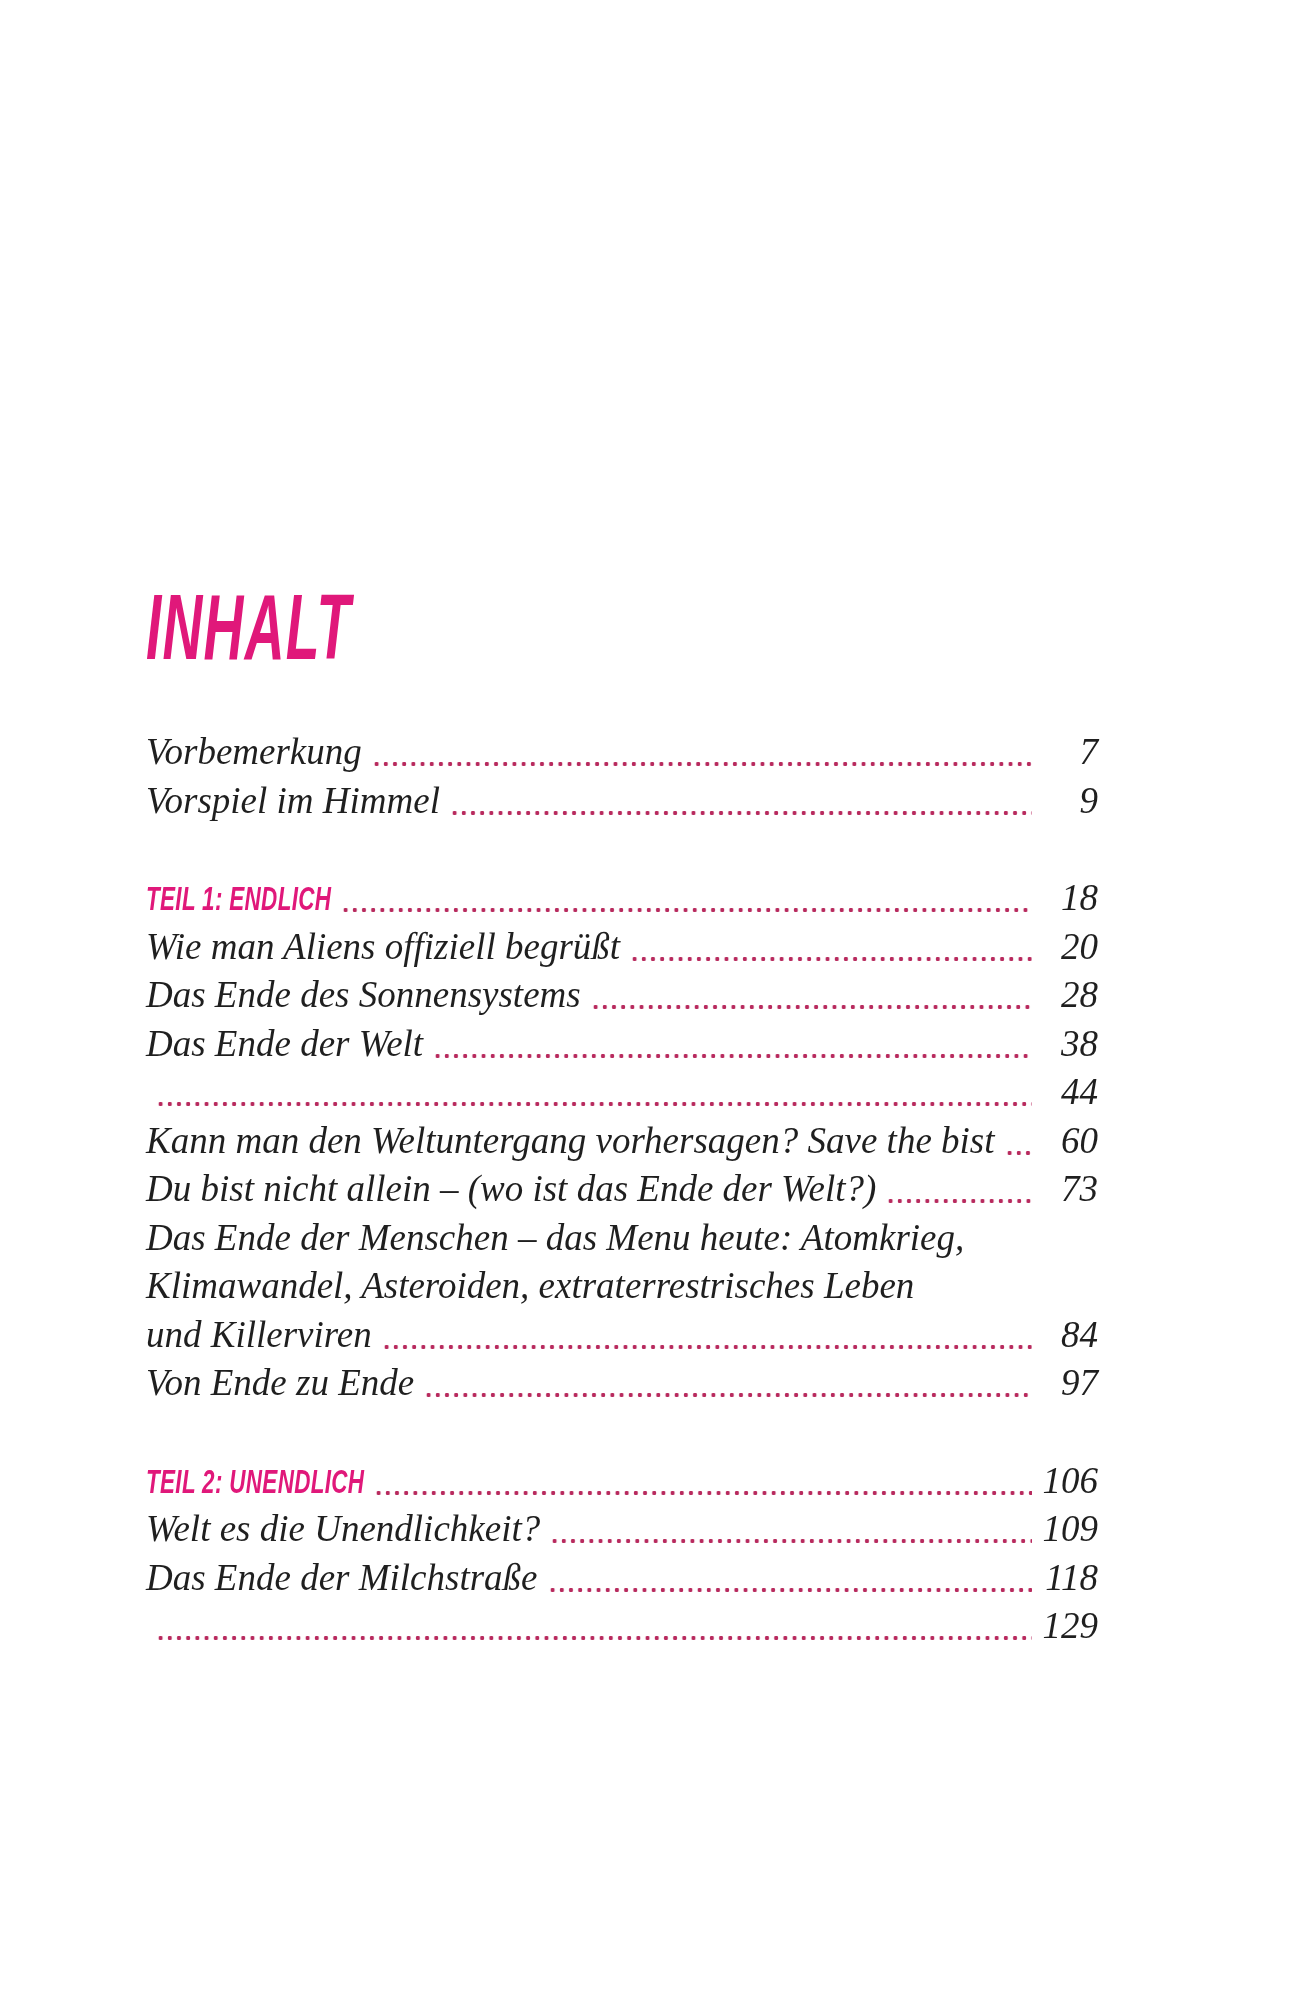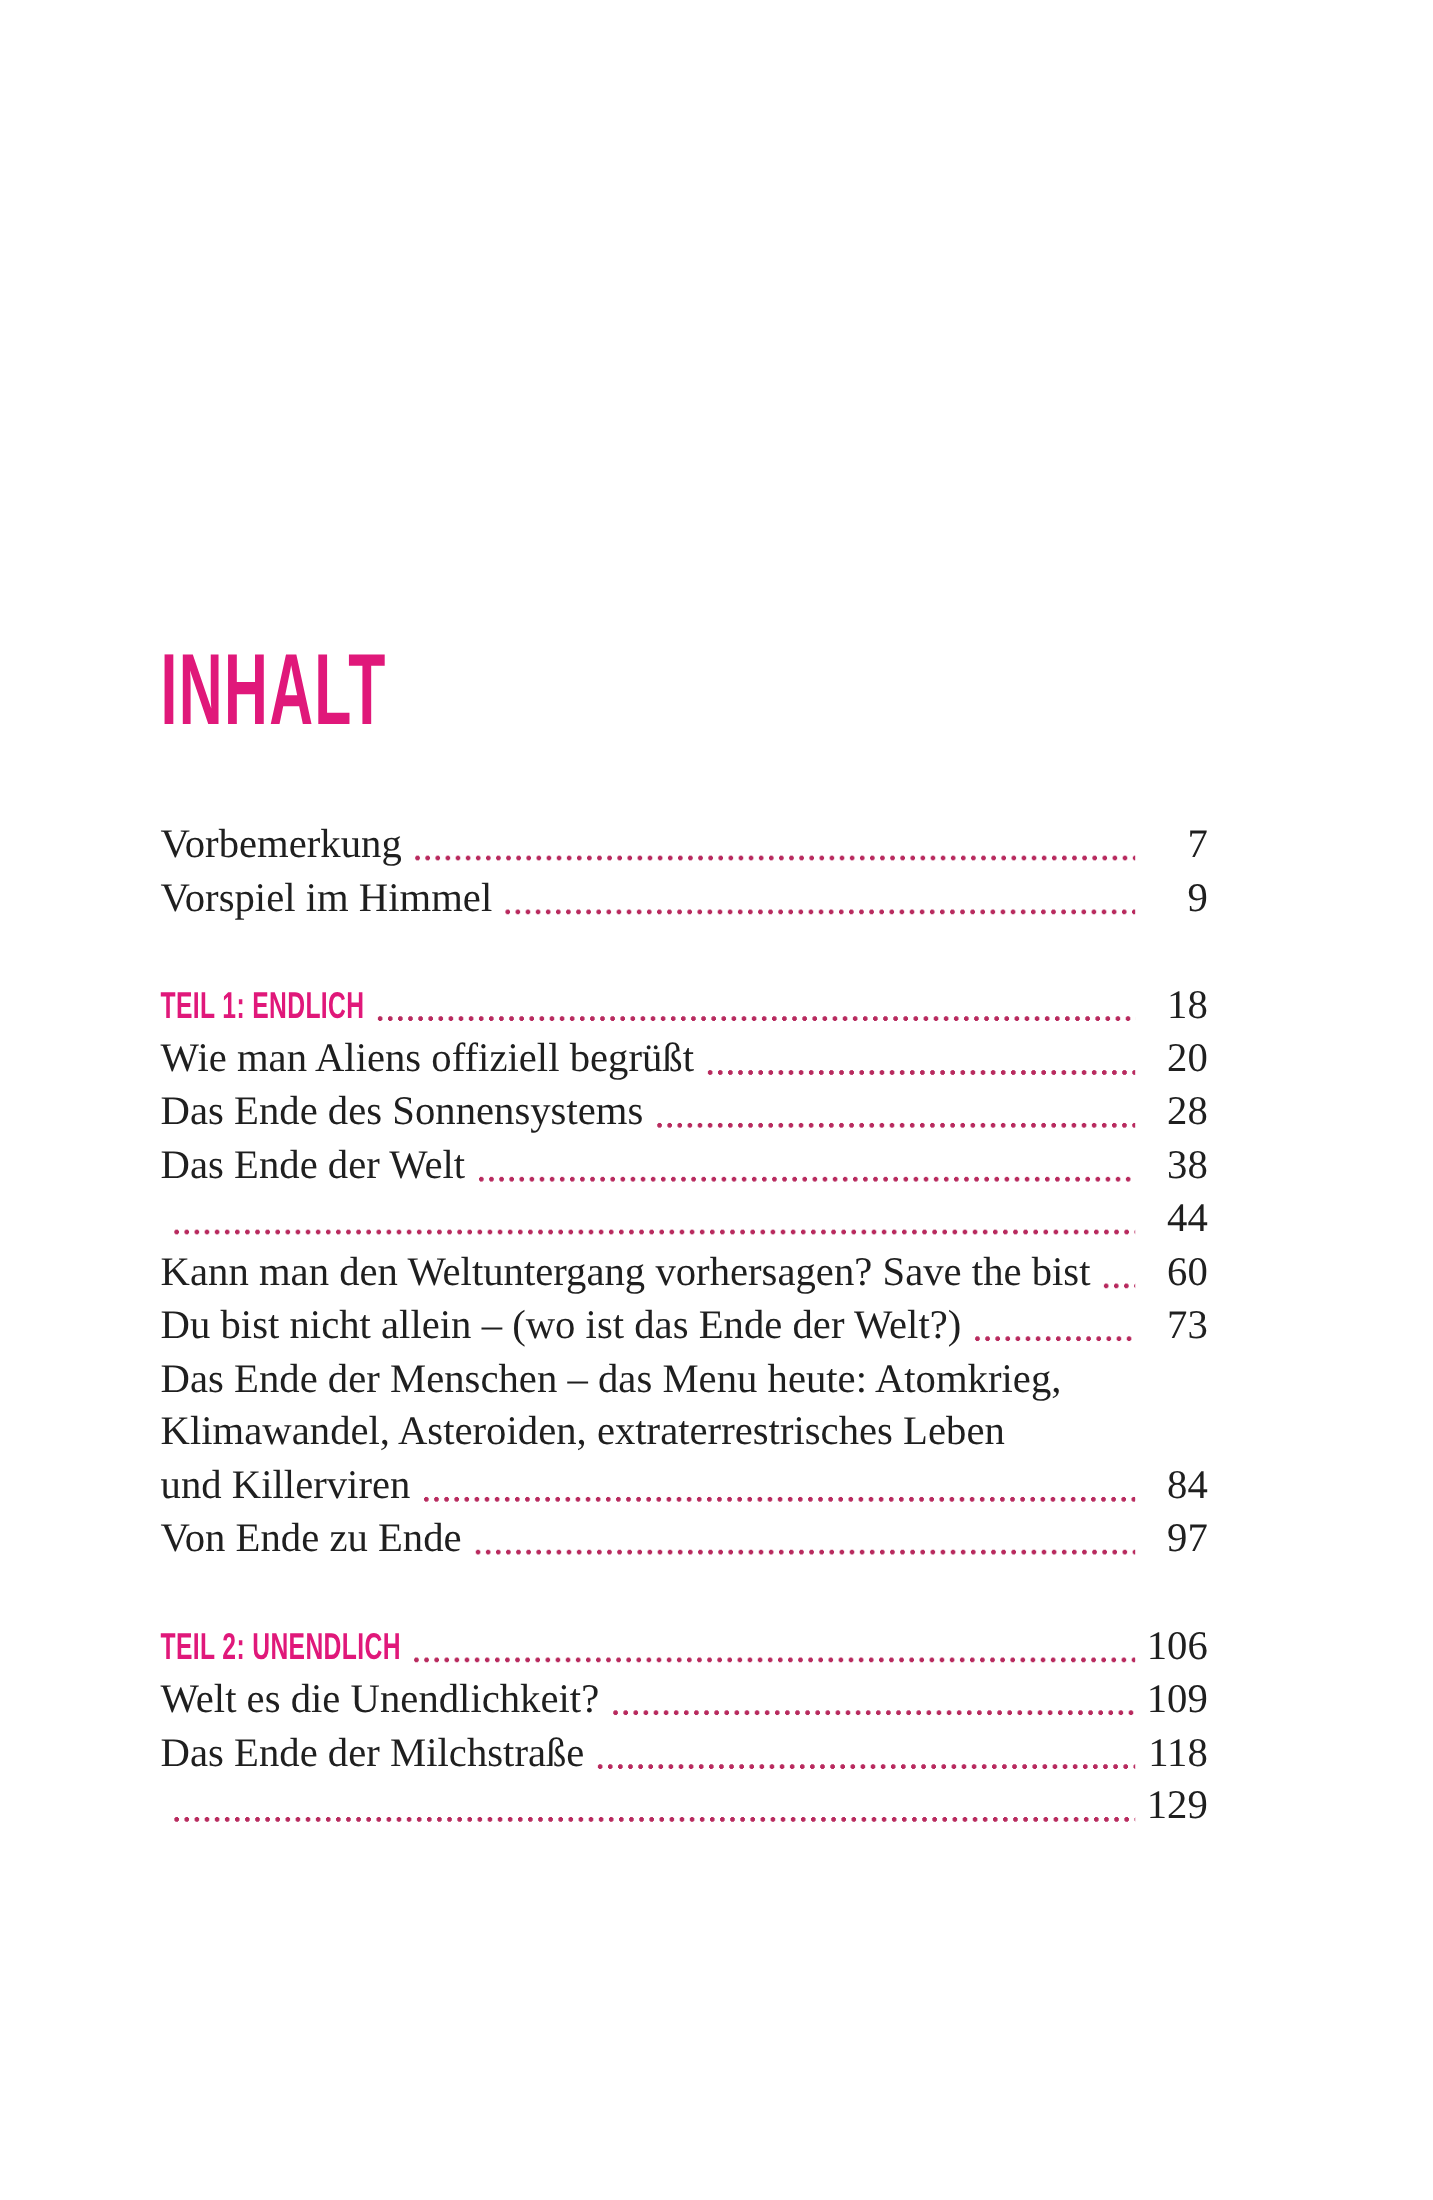--- a/index.html
+++ b/index.html
@@ -19,6 +19,7 @@
     left: 146px;
     top: 581px;
     width: 952px;
+    font-style: italic;
   }
   h1.book-title {
     margin: 0;

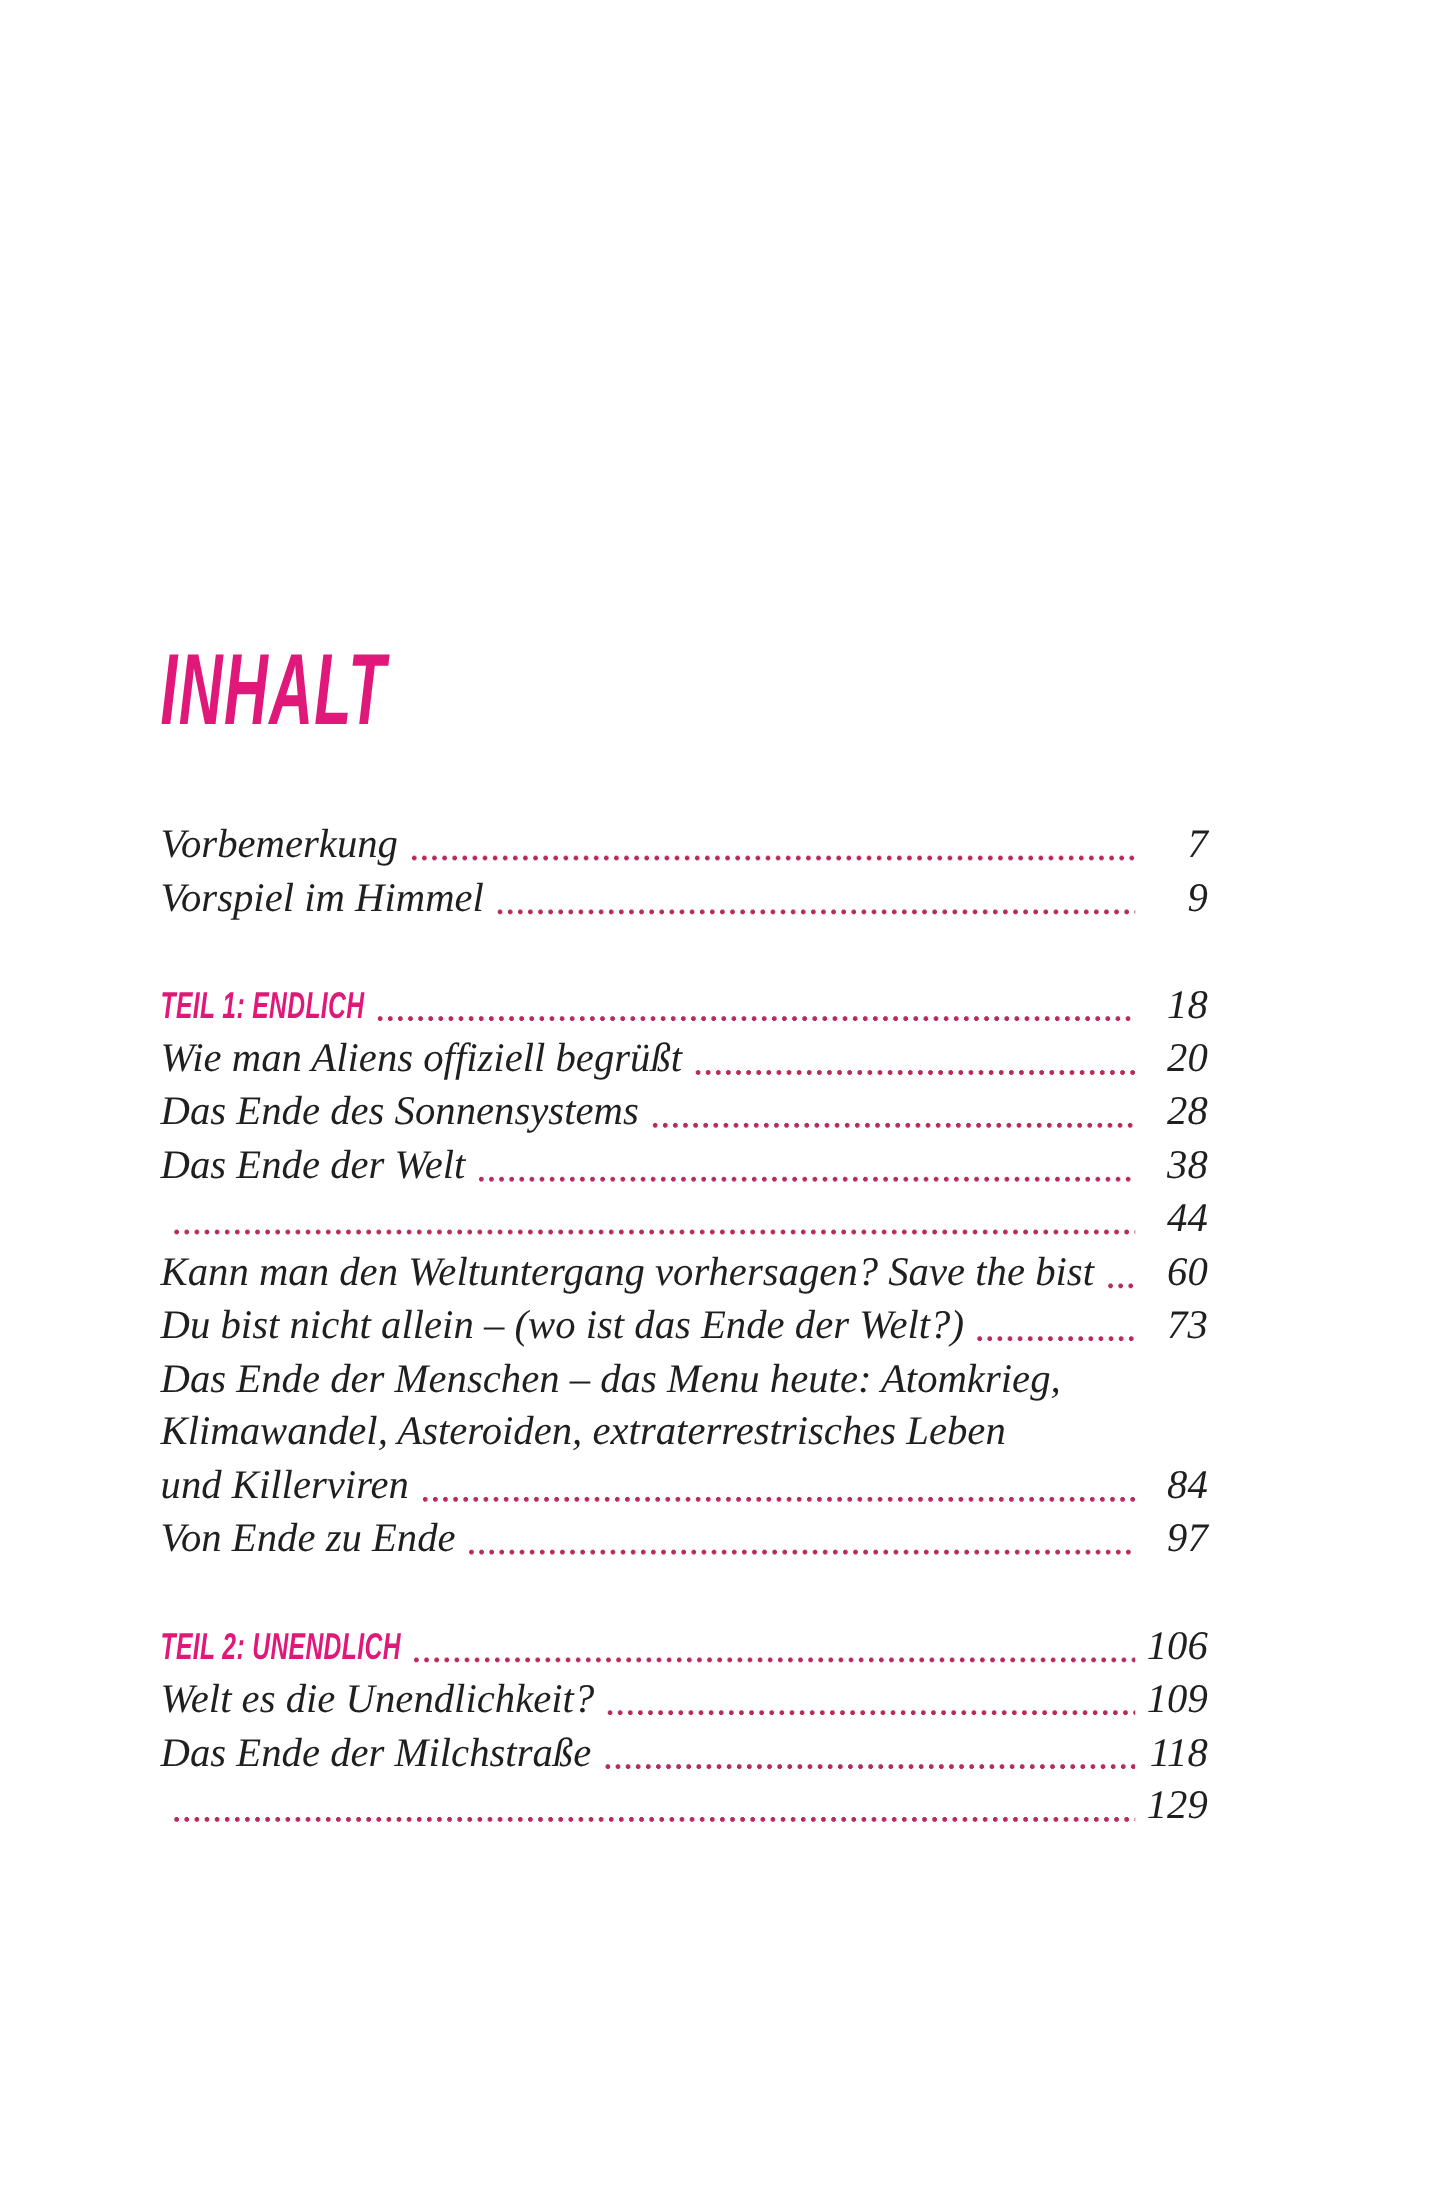--- a/index.html
+++ b/index.html
@@ -34,7 +34,7 @@
     white-space: nowrap;
   }
   .toc {
-    margin-top: 71px;
+    margin-top: 55px;
   }
   .row {
     display: flex;

